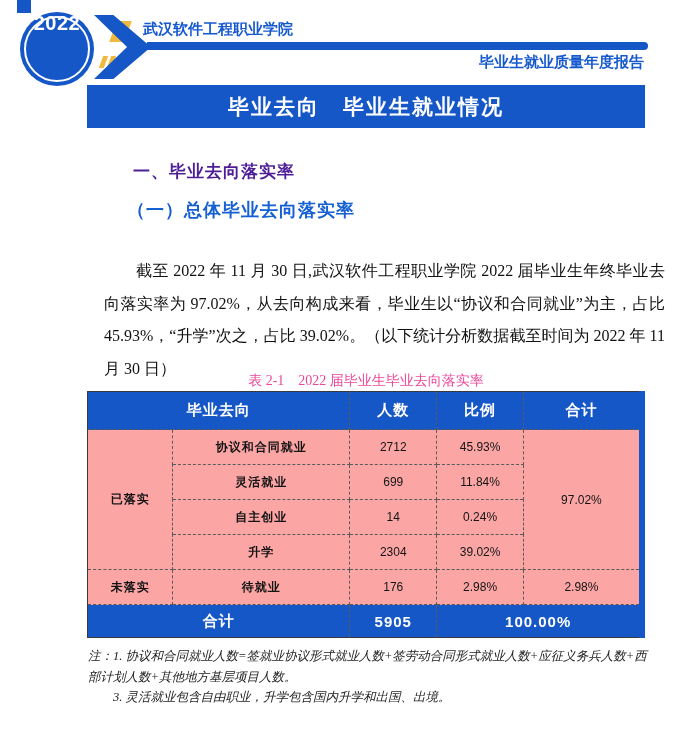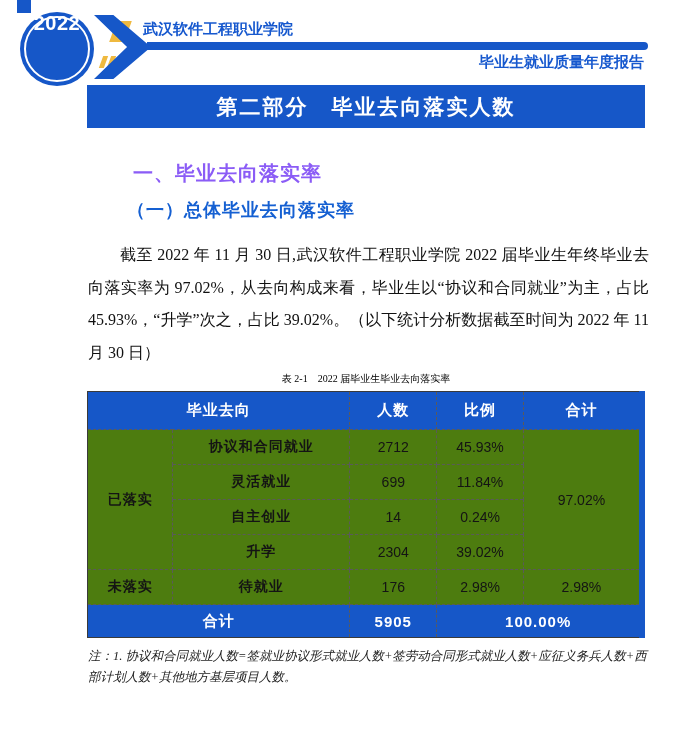--- a/index.html
+++ b/index.html
@@ -70,7 +70,7 @@
   <div class="report-title">毕业生就业质量年度报告</div>
 
   <div class="banner">
-    <span class="banner-text">第二部分　毕业去向落实人数</span>
+    <span class="banner-text">毕业去向　毕业生就业情况</span>
   </div>
 
   <div class="h1">一、毕业去向落实率</div>

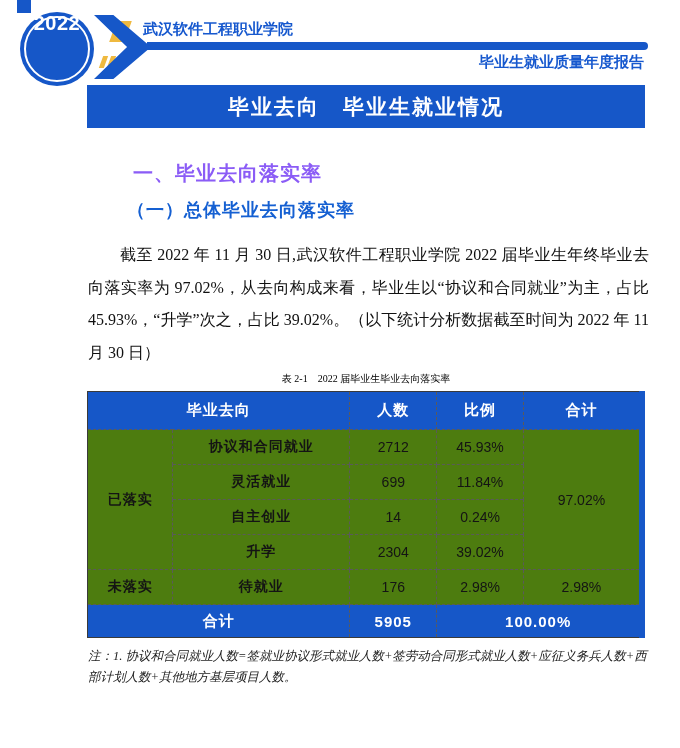--- a/index.html
+++ b/index.html
@@ -26,7 +26,7 @@
           display:flex;align-items:center;justify-content:center;}
   .banner-text{color:#fff;font-weight:bold;font-size:21px;letter-spacing:2px;}
   
-  .h1{position:absolute;left:133px;top:160px;color:#8b5cf6;font-weight:bold;font-size:20px;letter-spacing:1px;}
+  .h1{position:absolute;left:133px;top:160px;color:#4c1d95;font-weight:bold;font-size:17px;letter-spacing:1px;}
   .h2{position:absolute;left:127px;top:198px;color:#1560D2;font-weight:bold;font-size:18px;letter-spacing:1px;}
   
   .para{position:absolute;left:88px;top:239px;width:561px;margin:0;

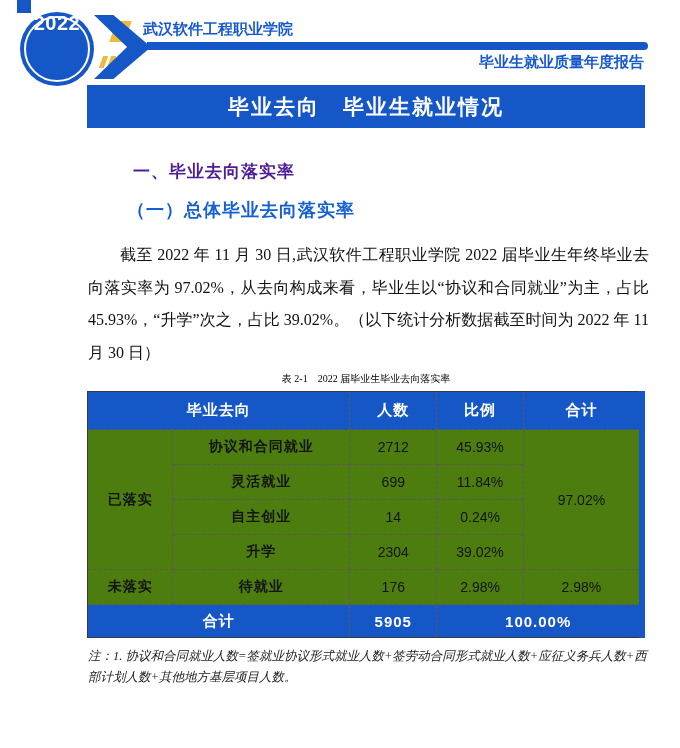--- a/index.html
+++ b/index.html
@@ -29,7 +29,7 @@
   .h1{position:absolute;left:133px;top:160px;color:#4c1d95;font-weight:bold;font-size:17px;letter-spacing:1px;}
   .h2{position:absolute;left:127px;top:198px;color:#1560D2;font-weight:bold;font-size:18px;letter-spacing:1px;}
   
-  .para{position:absolute;left:88px;top:239px;width:561px;margin:0;
+  .para{position:absolute;left:88px;top:239px;width:561px;margin:16px;
         font-family:"Liberation Serif","DejaVu Serif",serif;font-size:16px;line-height:32.5px;
         color:#111;text-indent:2em;text-align:justify;}
   

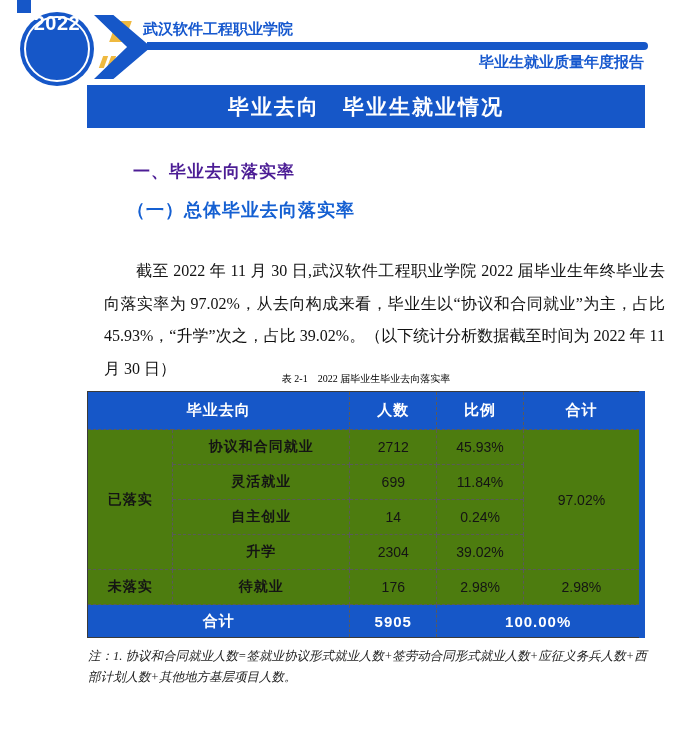--- a/index.html
+++ b/index.html
@@ -34,7 +34,7 @@
         color:#111;text-indent:2em;text-align:justify;}
   
   .tbl-caption{position:absolute;left:87px;top:372px;width:558px;text-align:center;
-               font-family:"Liberation Serif","DejaVu Serif",serif;font-size:10px;color:#000000;}
+               font-family:"Liberation Serif","DejaVu Serif",serif;font-size:14px;color:#ec4899;}
   .tbl-wrap{position:absolute;left:87px;top:391px;width:558px;}
   table{border-collapse:collapse;width:100%;table-layout:fixed;
         border:1px solid #3a3a3a;border-right:6px solid #1657C8;}

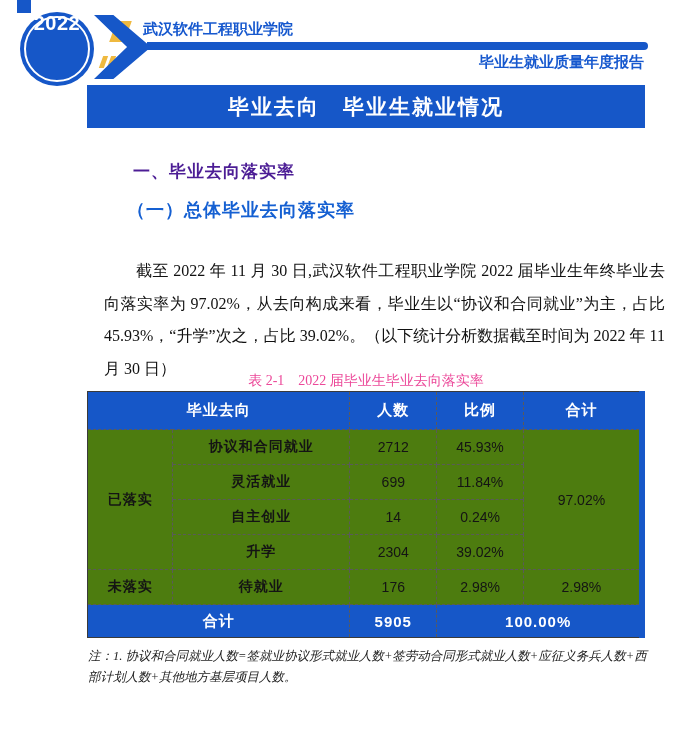--- a/index.html
+++ b/index.html
@@ -40,7 +40,7 @@
         border:1px solid #3a3a3a;border-right:6px solid #1657C8;}
   th,td{border:1px dashed #5a5a5a;text-align:center;vertical-align:middle;padding:0;}
   thead th{background:#1657C8;color:#fff;font-weight:bold;font-size:15px;height:37px;letter-spacing:1px;}
-  tbody td{height:34px;font-size:14px;color:#141414;background:#4d7c0f;margin-top:8px;}
+  tbody td{height:34px;font-size:12px;color:#141414;background:#fca5a5;margin-top:8px;}
   tbody td.zh{font-weight:bold;letter-spacing:1px;}
   tbody td.num{font-weight:normal;}
   tfoot td{background:#1657C8;color:#fff;font-weight:bold;font-size:15px;height:32px;letter-spacing:1px;}

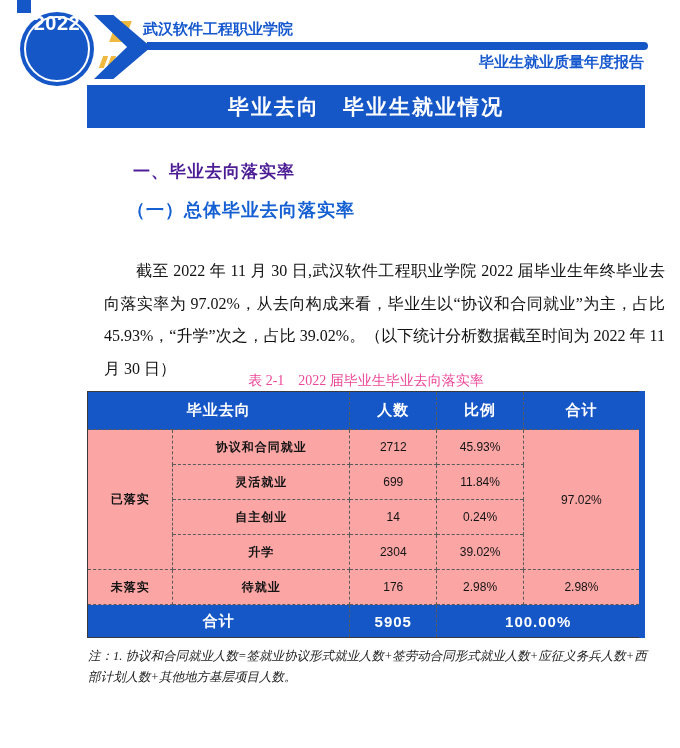--- a/index.html
+++ b/index.html
@@ -139,6 +139,7 @@
 
   <div class="notes">
     <div>注：1. 协议和合同就业人数=签就业协议形式就业人数+签劳动合同形式就业人数+应征义务兵人数+西部计划人数+其他地方基层项目人数。</div>
+    <div class="note-indent">3. 灵活就业包含自由职业，升学包含国内升学和出国、出境。</div>
   </div>
 
 </div>

